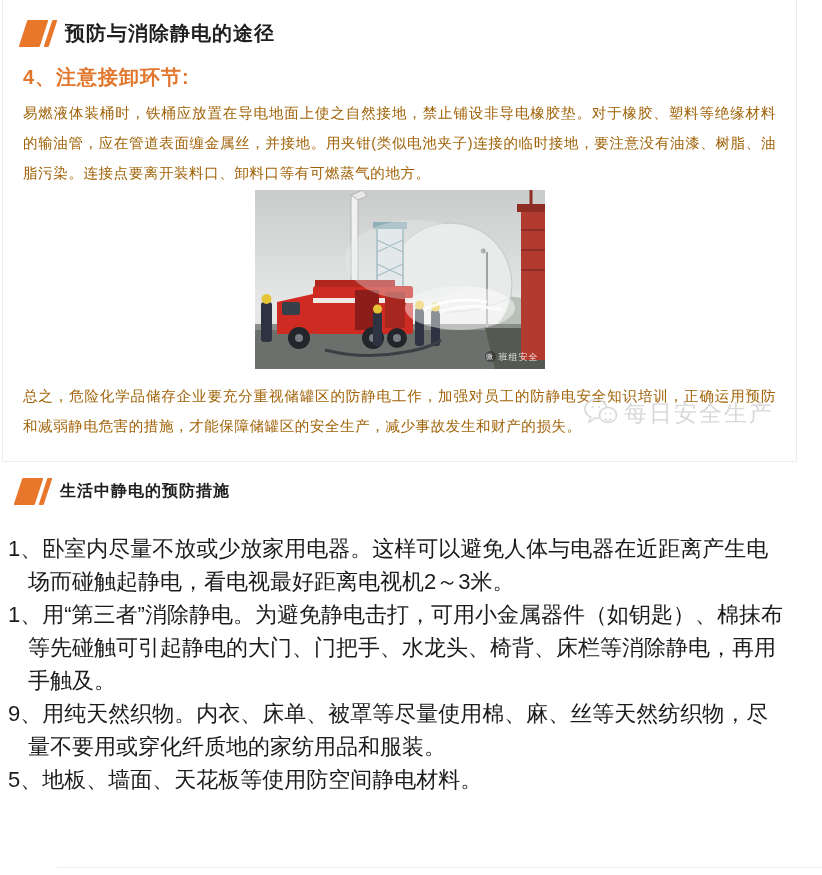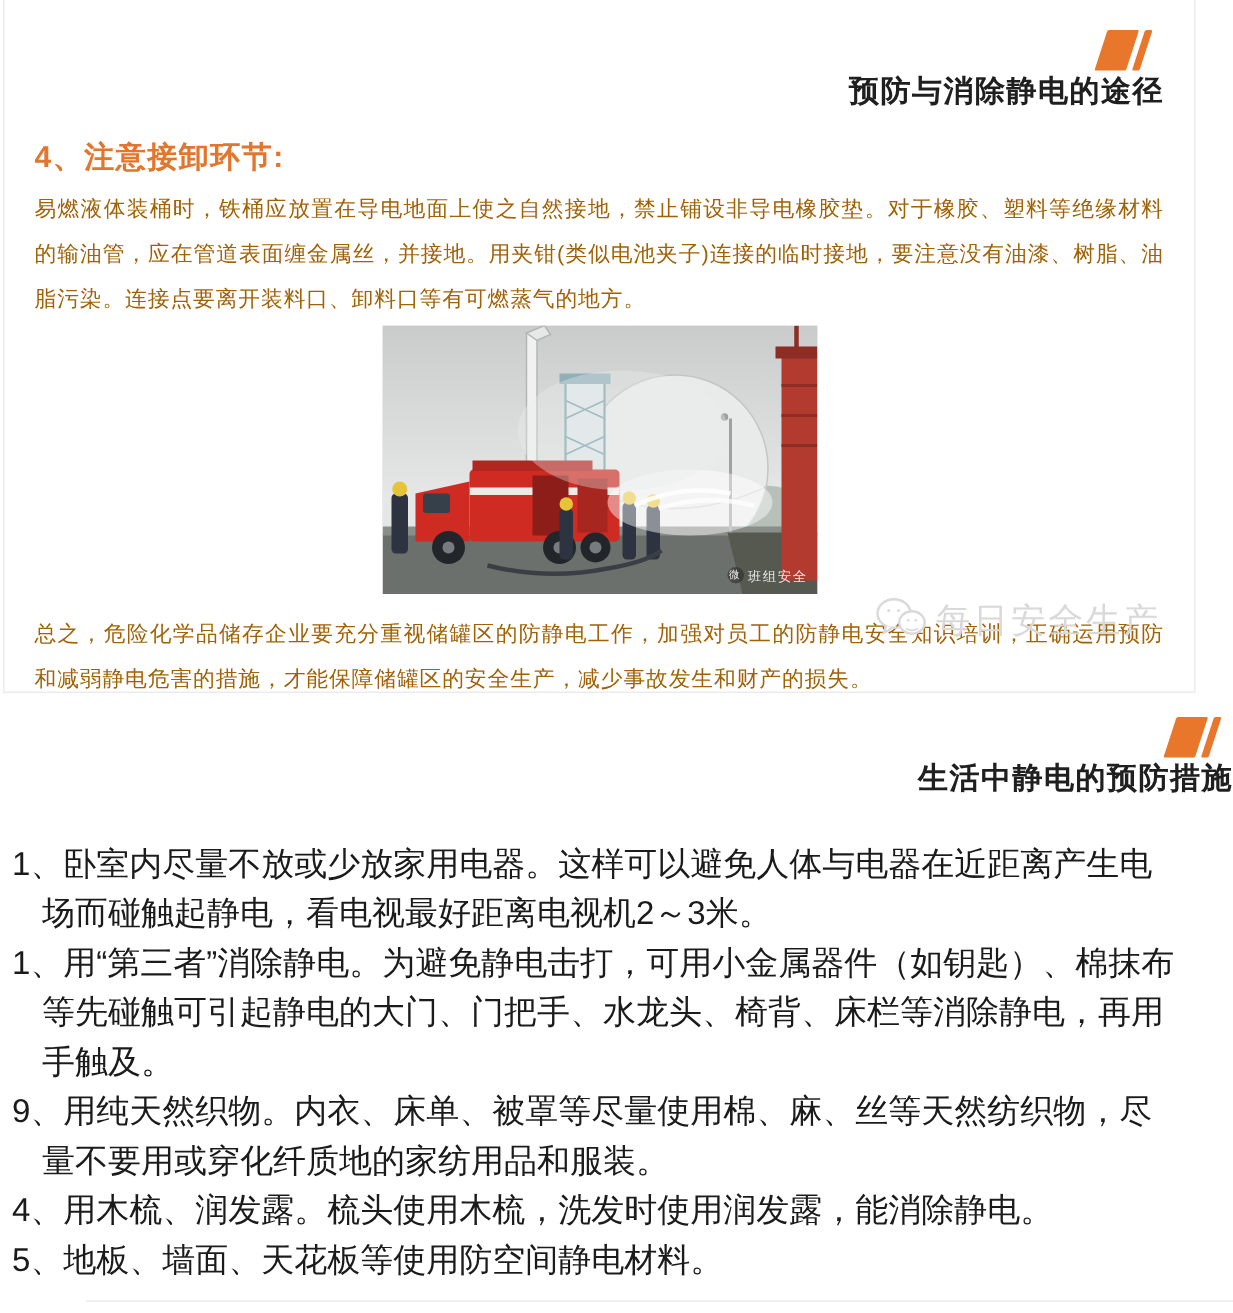--- a/index.html
+++ b/index.html
@@ -13,7 +13,7 @@
     padding: 0 20px;
   }
 
-  .sec-header { display: flex; align-items: flex-end; flex-direction: column; }
+  .sec-header { display: flex; align-items: center; }
   .card1 .sec-header { padding-top: 20px; }
   .slant-icon { display: flex; align-items: stretch; height: 27px; margin-right: 12px; flex: 0 0 auto; }
   .slant-big { width: 21px; background: #E8772B; transform: skewX(-18deg); border-radius: 1px; }

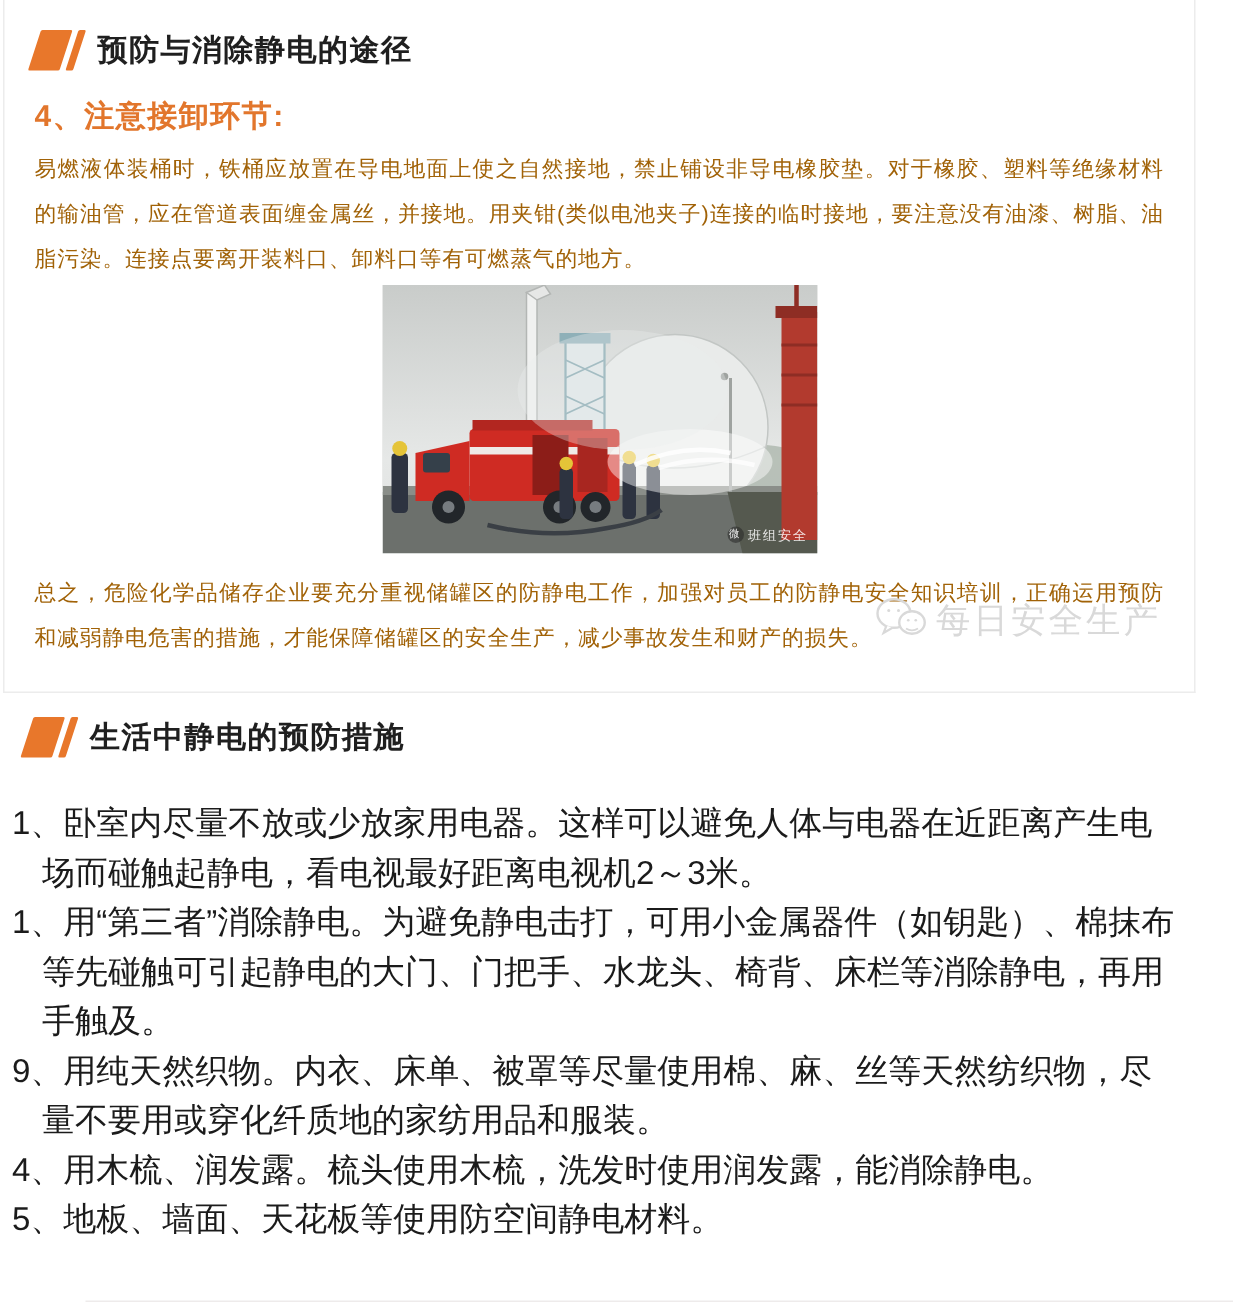--- a/index.html
+++ b/index.html
@@ -44,7 +44,7 @@
   
   .section2 { position: absolute; left: 0; top: 478px; width: 822px; }
   .section2 .sec-header { padding-left: 18px; }
-  .section2 .sec-title { font-size: 20px; letter-spacing: 1px; }
+  .section2 .sec-title { font-size: 16px; letter-spacing: 1px; }
 
   .list { margin-top: 27px; padding: 0 34px 0 28px; font-size: 22px; line-height: 33px;
     color: #1b1b1b; }

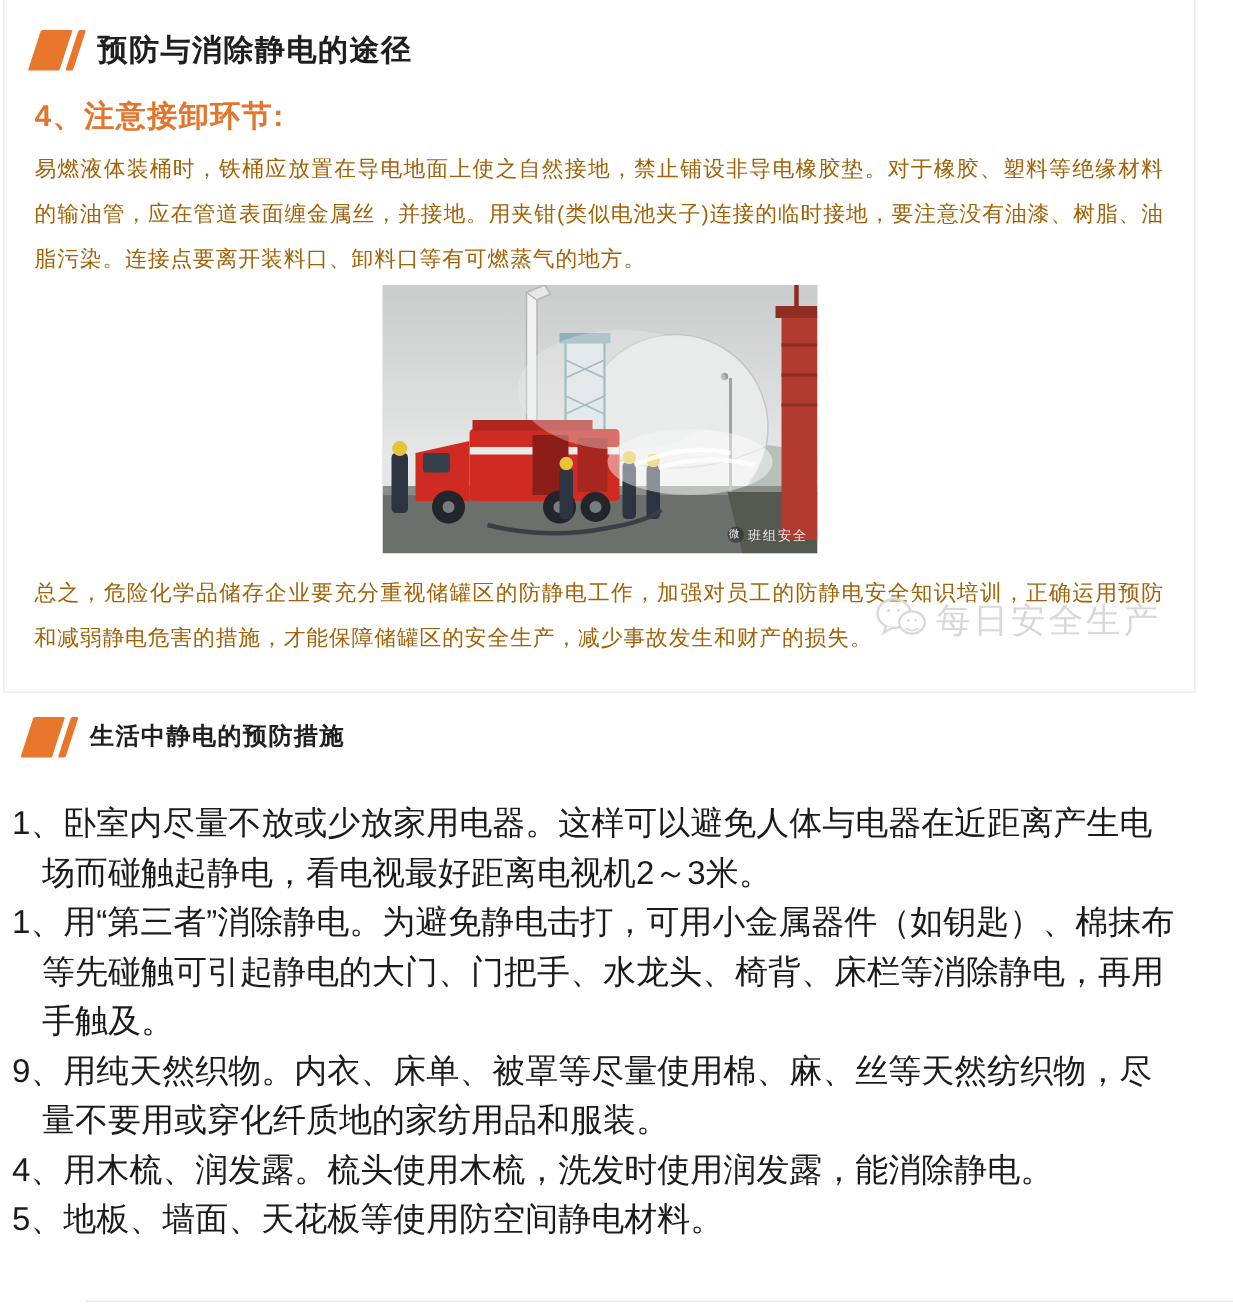--- a/index.html
+++ b/index.html
@@ -178,7 +178,6 @@
     <div class="list-item">1、卧室内尽量不放或少放家用电器。这样可以避免人体与电器在近距离产生电场而碰触起静电，看电视最好距离电视机2～3米。</div>
     <div class="list-item">1、用“第三者”消除静电。为避免静电击打，可用小金属器件（如钥匙）、棉抹布等先碰触可引起静电的大门、门把手、水龙头、椅背、床栏等消除静电，再用手触及。</div>
     <div class="list-item">9、用纯天然织物。内衣、床单、被罩等尽量使用棉、麻、丝等天然纺织物，尽量不要用或穿化纤质地的家纺用品和服装。</div>
-    <div class="list-item">4、用木梳、润发露。梳头使用木梳，洗发时使用润发露，能消除静电。</div>
     <div class="list-item">5、地板、墙面、天花板等使用防空间静电材料。</div>
   </div>
 </div>

